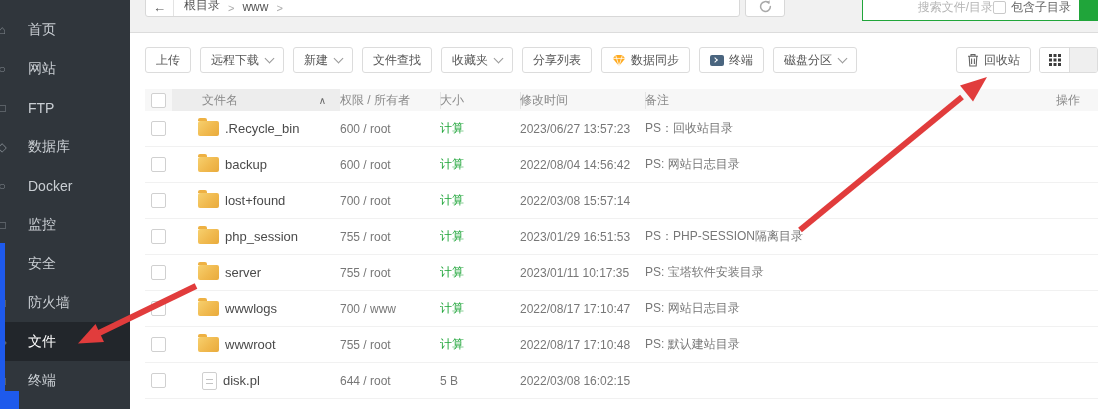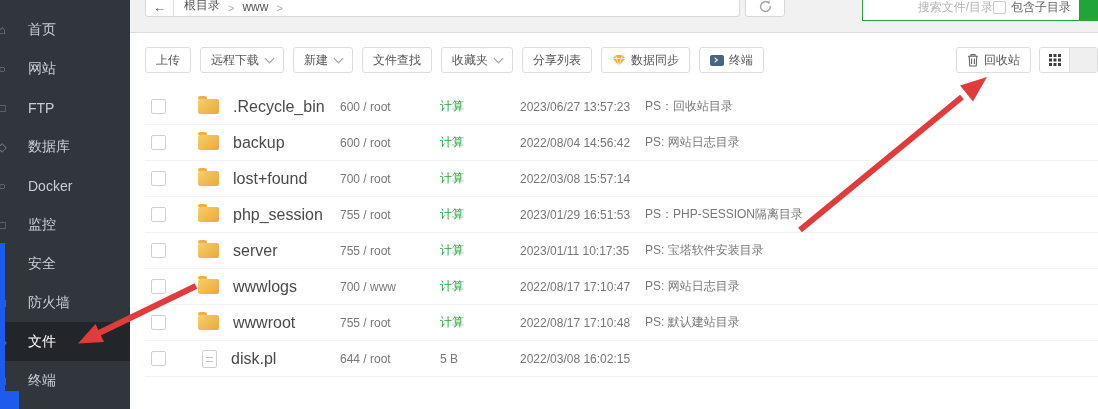--- a/index.html
+++ b/index.html
@@ -193,6 +193,10 @@
       <span class="ticon"></span>
       <span>终端</span>
     </div>
+    <div class="btn">
+      <span>磁盘分区</span>
+      <span class="chev"></span>
+    </div>
 
     <div class="right-tools">
       <div class="btn recyclebtn">

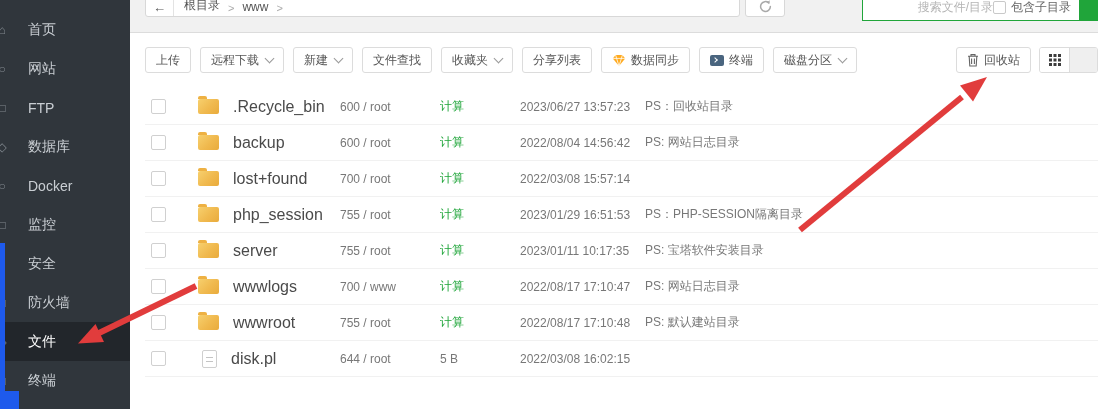--- a/index.html
+++ b/index.html
@@ -227,6 +227,20 @@
   </div>
 
   <div class="table">
+    <div class="thead">
+      <div class="c-check">
+          <span class="cbox"></span>
+        </div>
+      <div class="c-name">
+        <span class="hlabel">文件名</span>
+        <span class="sortcaret">∧</span>
+      </div>
+      <div class="c-perm">权限 / 所有者</div>
+      <div class="c-size">大小</div>
+      <div class="c-time">修改时间</div>
+      <div class="c-note">备注</div>
+      <div class="c-action">操作</div>
+    </div>
 
     <div class="trow">
       <div class="c-check">

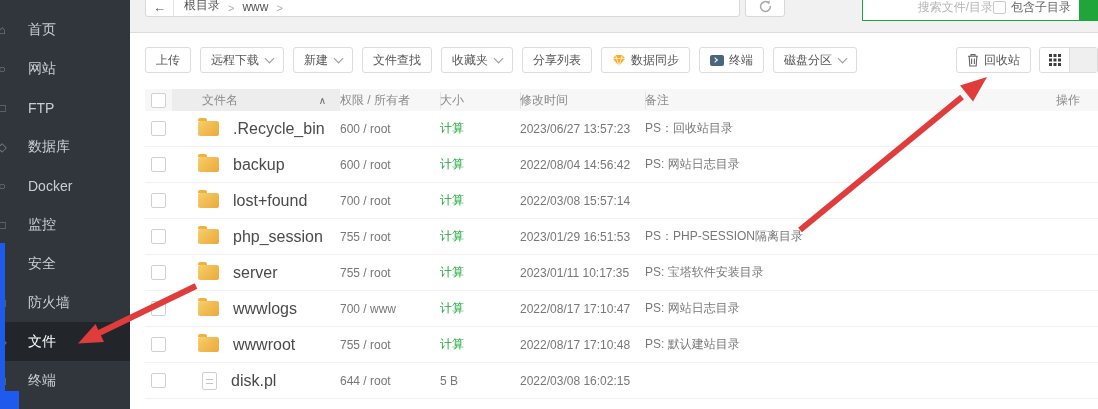--- a/index.html
+++ b/index.html
@@ -74,7 +74,7 @@
   .thead .c-name span.hlabel{margin-left:30px;}
   .trow .c-size{color:#20a53a;cursor:pointer;}
   .trow.file .c-size{color:#777;cursor:default;}
-  .fname{margin-left:14px;color:#4a4a4a;font-size:16px;cursor:pointer;}
+  .fname{margin-left:6px;color:#4a4a4a;font-size:13px;cursor:pointer;}
   .icon-folder{width:21px;height:15px;margin-left:26px;border-radius:2px;position:relative;flex:none;
     background:linear-gradient(135deg,#f7d06e 0%,#f0b94e 55%,#e9ab3c 100%);}
   .icon-folder:before{content:"";position:absolute;left:0;top:-3px;width:9px;height:3px;

